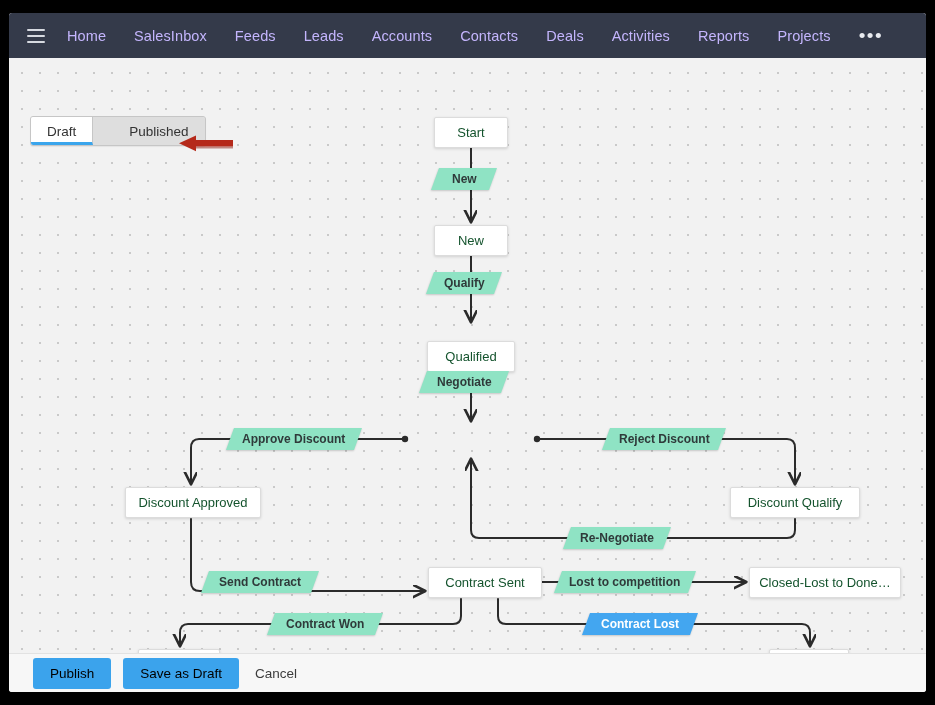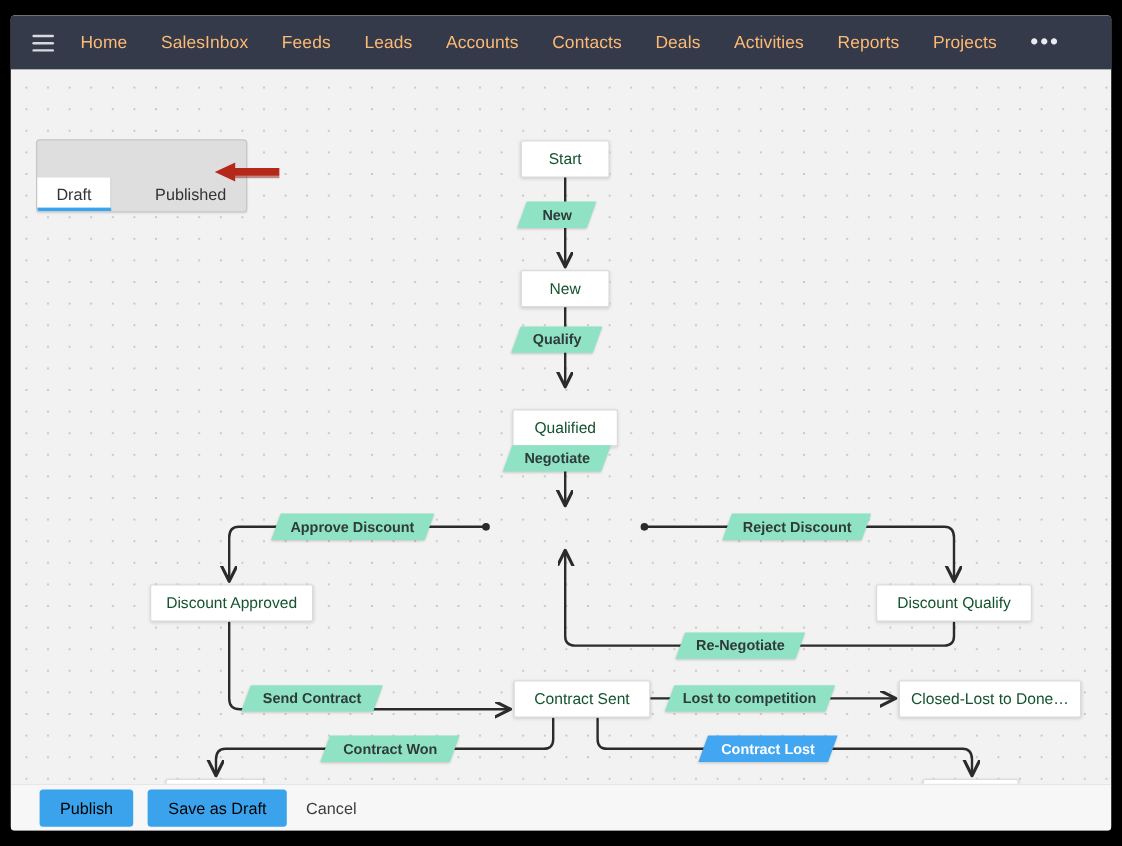--- a/index.html
+++ b/index.html
@@ -36,7 +36,7 @@
   }
   .hamburger i{display:block;height:2px;background:#d6d9e0;border-radius:1px;}
   .navitem{
-    color:#fdba74;
+    color:#c4b5fd;
     font-size:14.5px;
     margin-right:28px;
     white-space:nowrap;

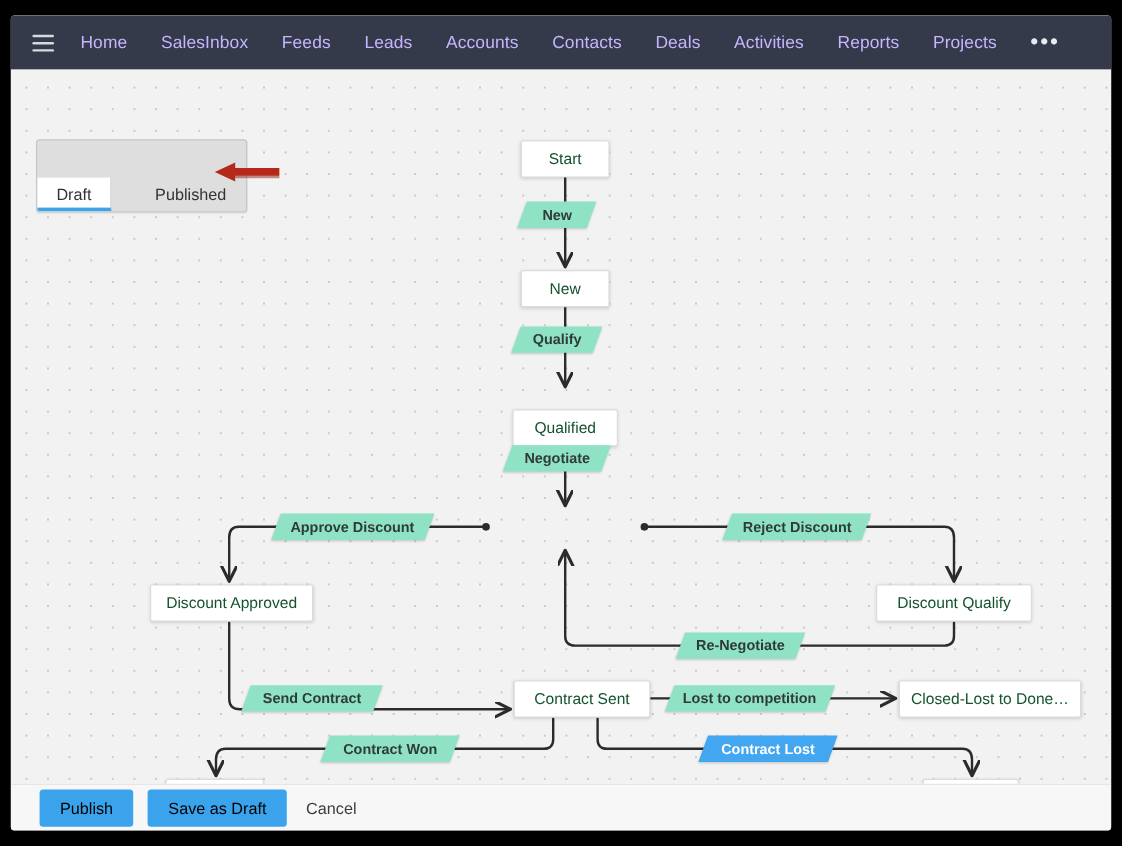--- a/index.html
+++ b/index.html
@@ -77,7 +77,6 @@
     cursor:pointer;
     background:#dedede;
     border-right:1px solid #c6c6c6;
-    margin-top:31px;
   }
   .toggle .tab:last-child{border-right:none;padding-left:36px;}
   .toggle .tab.active{

